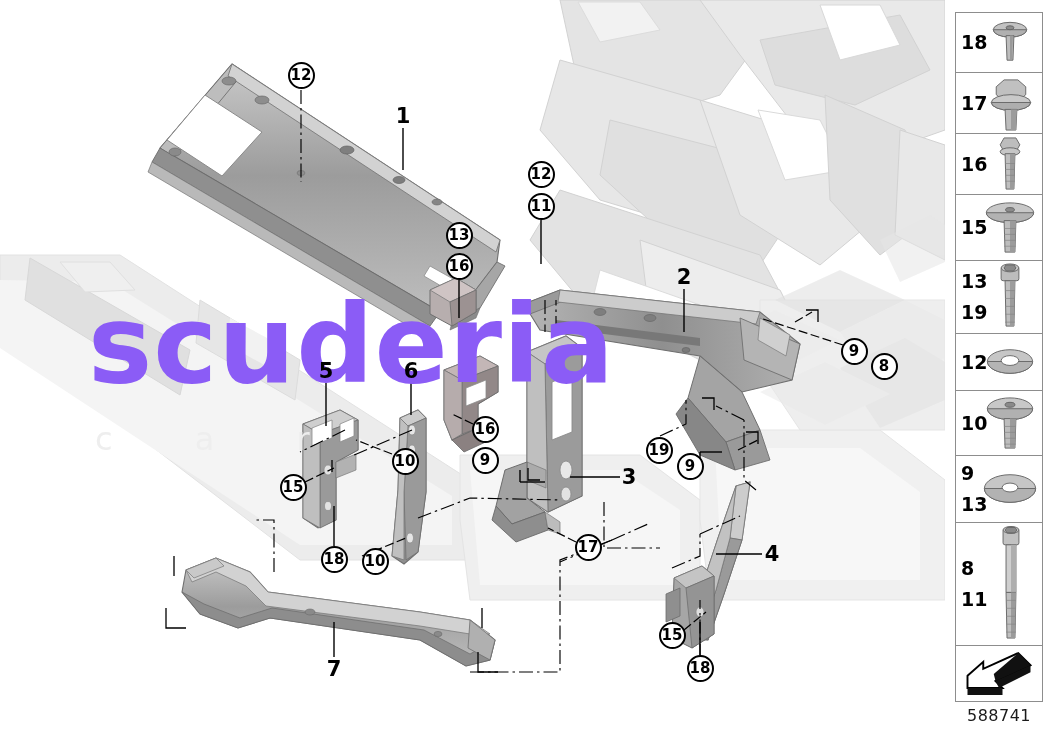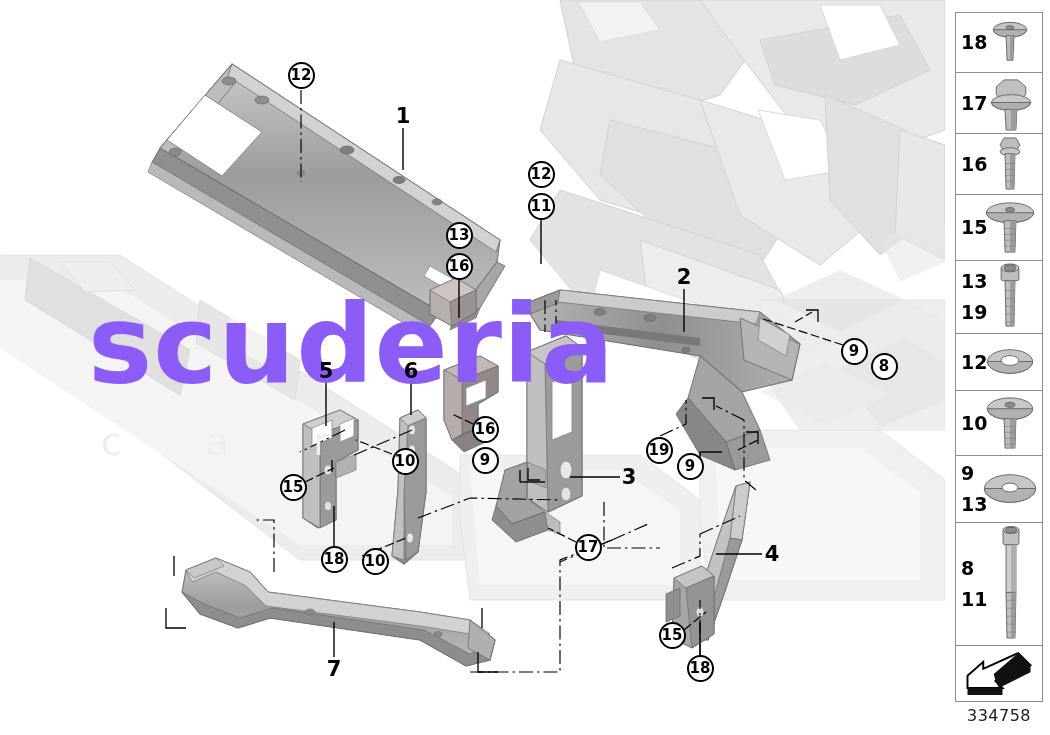--- a/index.html
+++ b/index.html
@@ -46,11 +46,10 @@
   .wm-sub {
     left: 95px;
     top: 420px;
-    font-size: 38px;
+    font-size: 32px;
     letter-spacing: 36px;
     color: #eeeeee;
     font-weight: 400;
-    margin-left: 6px;
   }
 
   

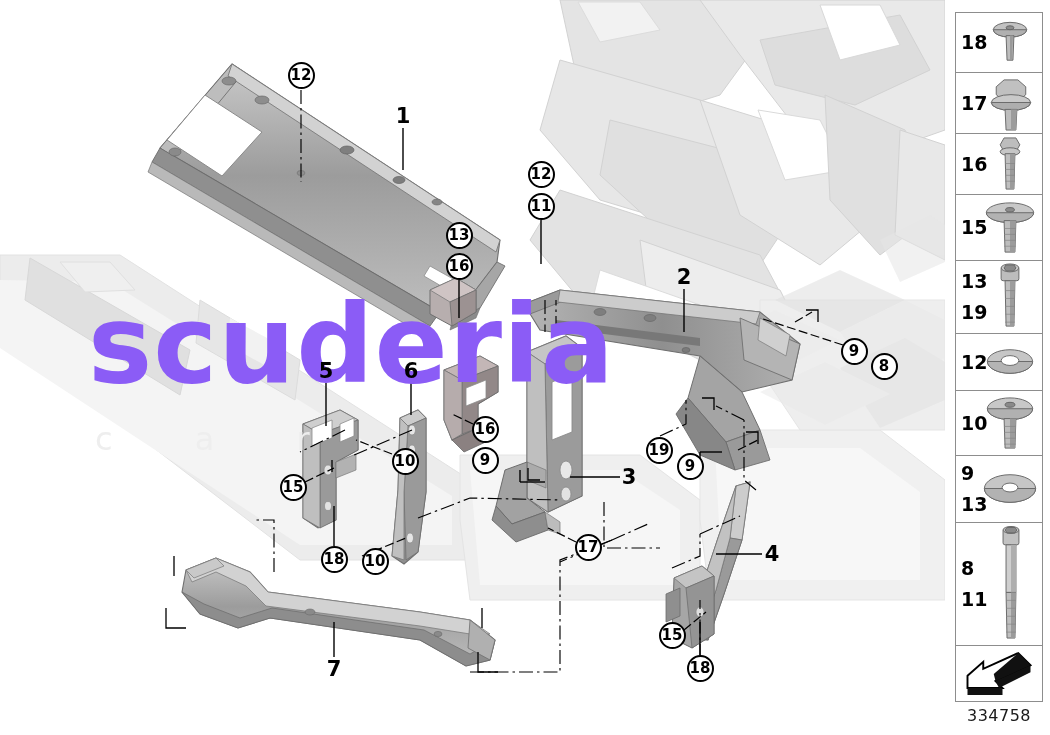--- a/index.html
+++ b/index.html
@@ -583,7 +583,7 @@
         </div>
       </div>
     </div>
-  <div id="partnumber">334758</div>
+  <div id="partnumber">588741</div>
 
 </div>
 

